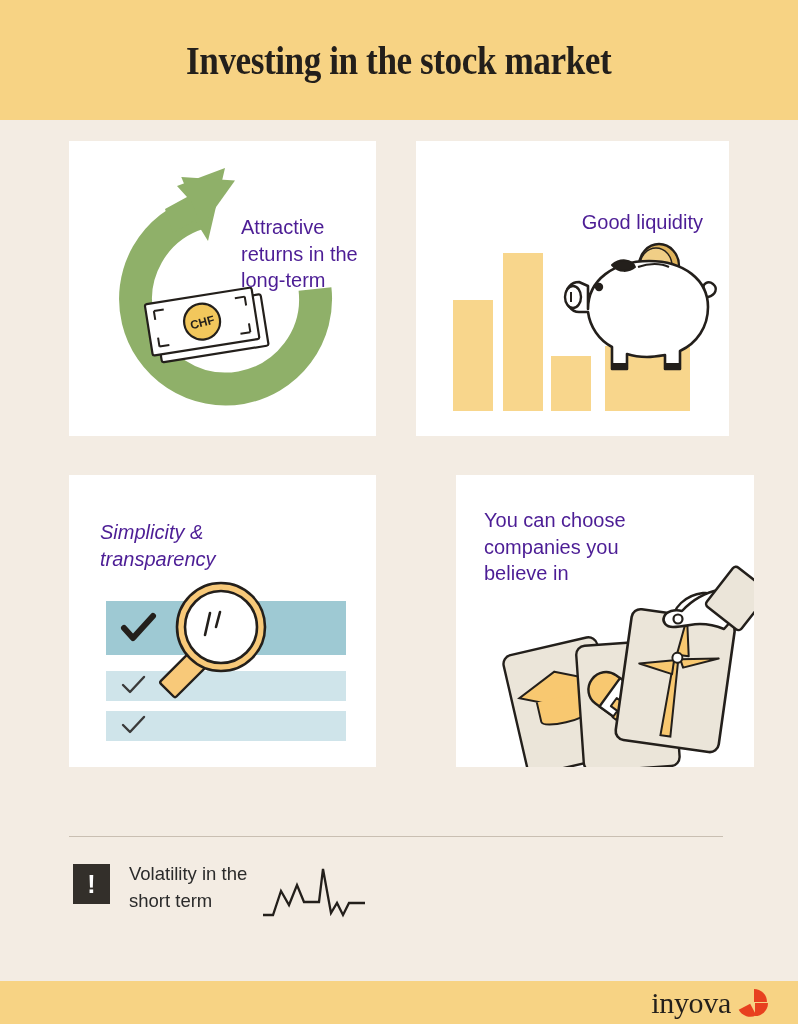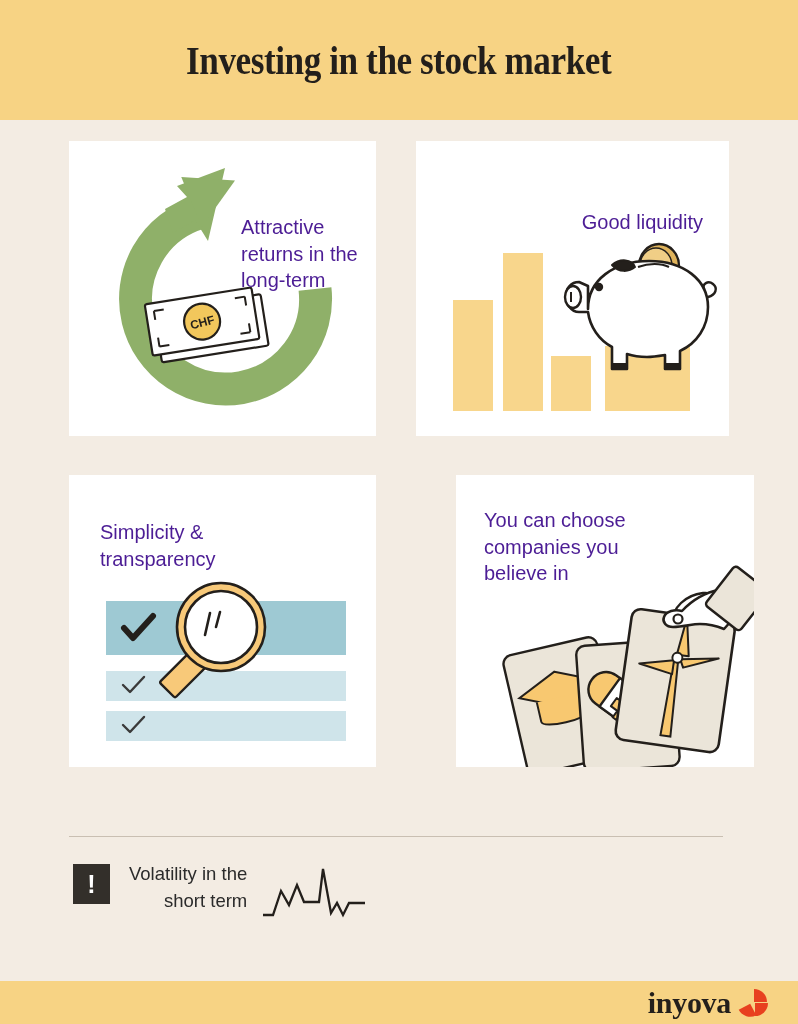--- a/index.html
+++ b/index.html
@@ -64,7 +64,7 @@
   }
   #label-1 { left: 172px; top: 73px; }
   #label-2 { right: 26px; top: 68px; text-align: right; }
-  #label-3 { left: 31px;  top: 44px; }
+  #label-3 { left: 31px;  top: 44px; font-style: italic; }
   #label-4 { left: 28px;  top: 32px; }
 
   .art { position: absolute; left: 0; top: 0; }

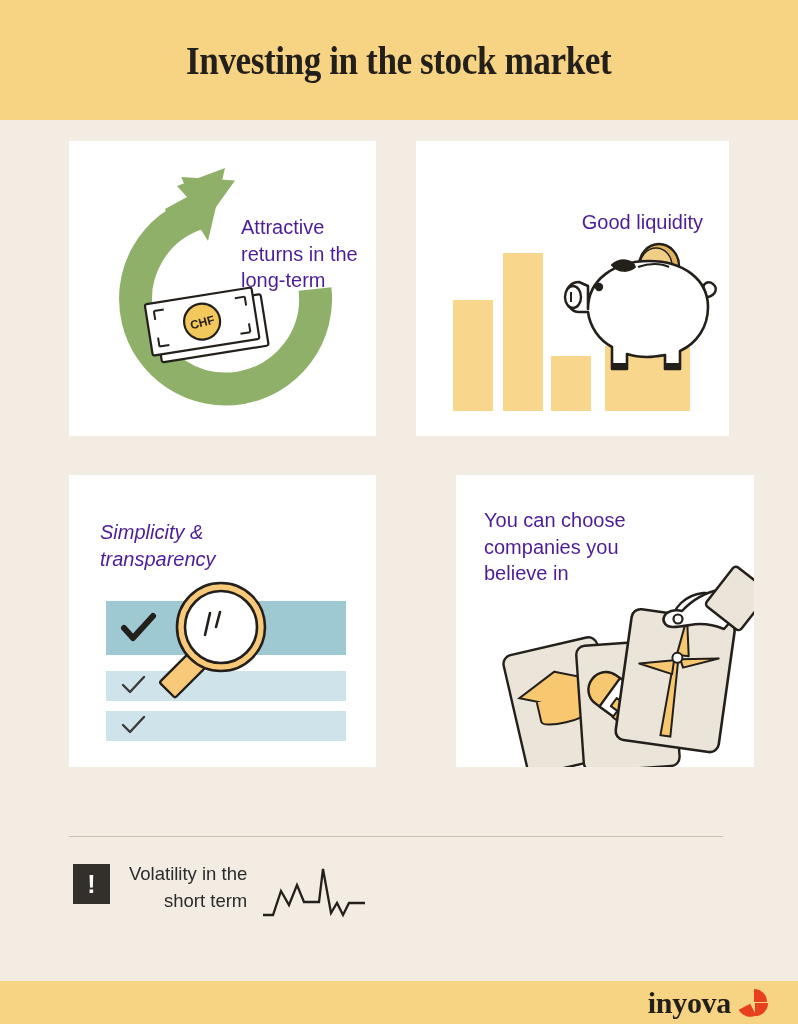--- a/index.html
+++ b/index.html
@@ -104,7 +104,6 @@
     line-height: 26.5px;
     color: #2B2B2B;
     white-space: pre-line;
-    text-align: right;
   }
   .vol-chart {
     position: absolute;

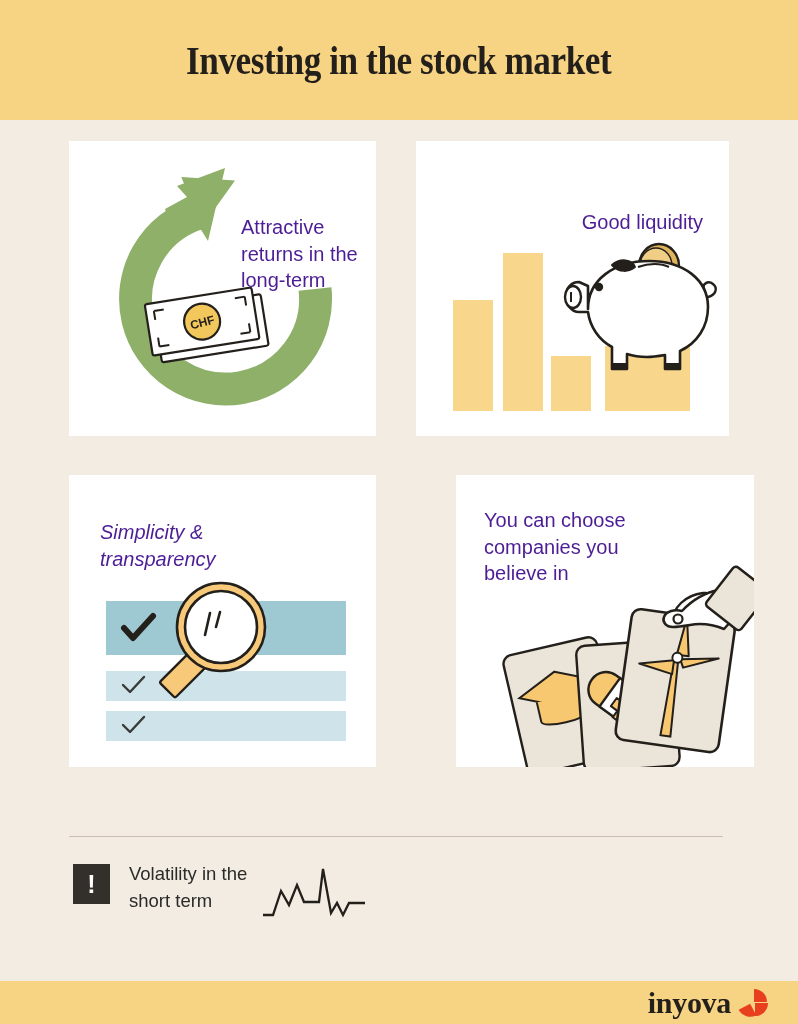--- a/index.html
+++ b/index.html
@@ -127,7 +127,7 @@
   }
   .brand-word {
     font-family: "Liberation Serif", serif;
-    font-weight: bold;
+    font-weight: normal;
     font-size: 30px;
     color: #231F1B;
     letter-spacing: -0.3px;

